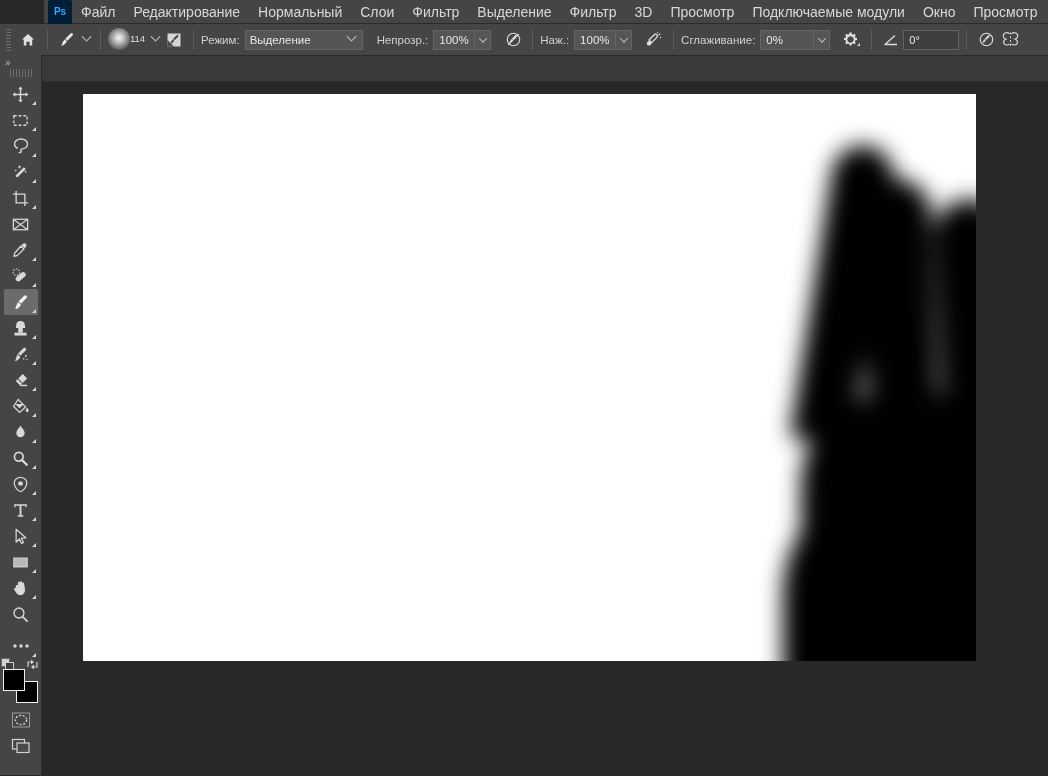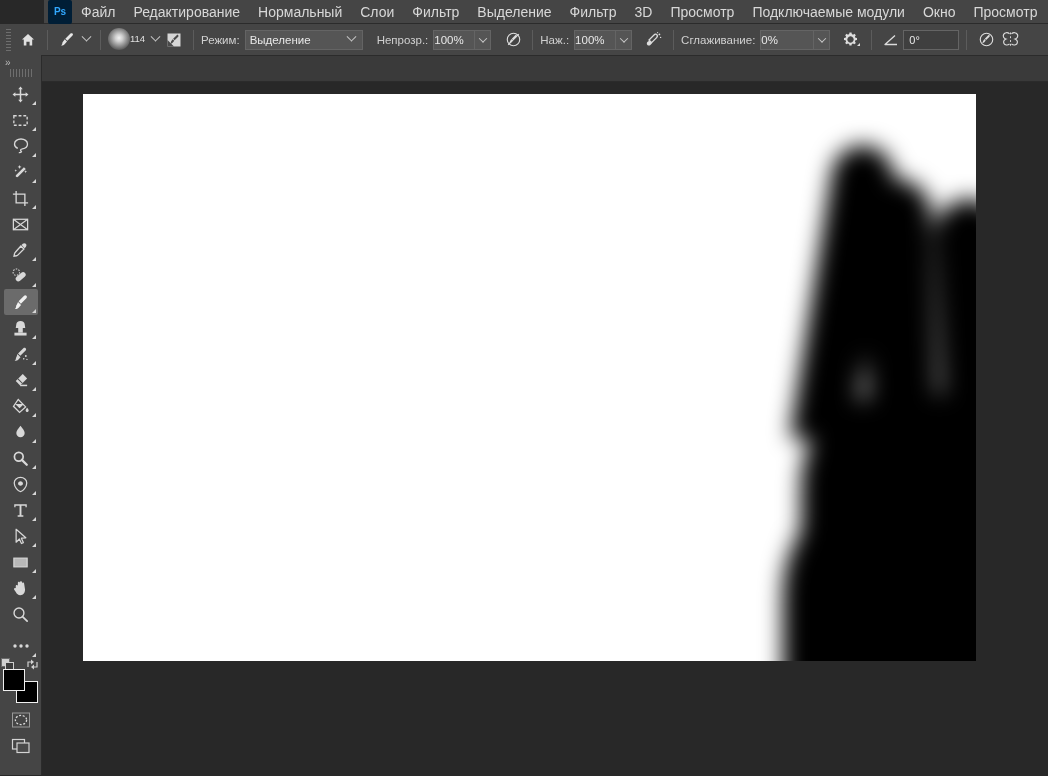--- a/index.html
+++ b/index.html
@@ -81,7 +81,7 @@
   .numbox {
     height: 20px; width: 42px; background: #555; border: 1px solid #646464;
     color: #e8e8e8; font-size: 11.5px;
-    display: flex; align-items: center; cursor: text;
+    display: flex; align-items: center; padding-left: 5px; cursor: text;
   }
   .spin {
     height: 20px; width: 16px; background: #555; border: 1px solid #646464;

